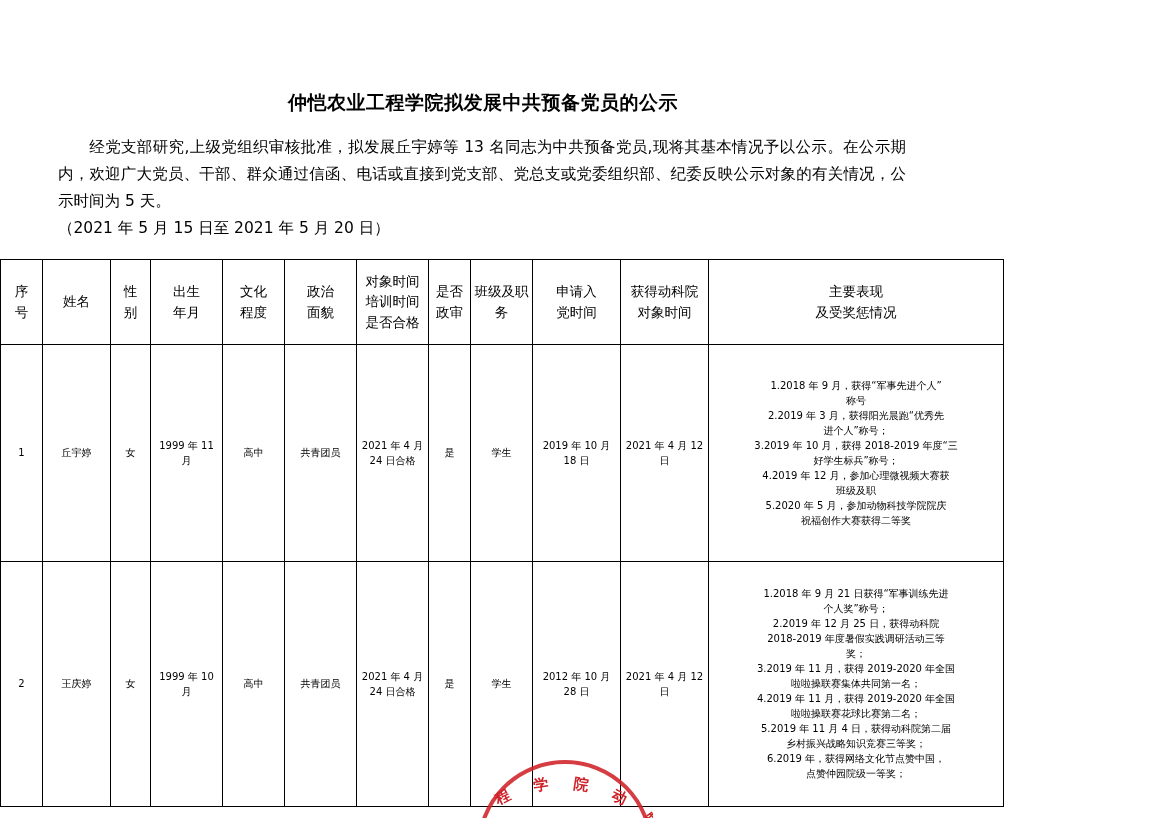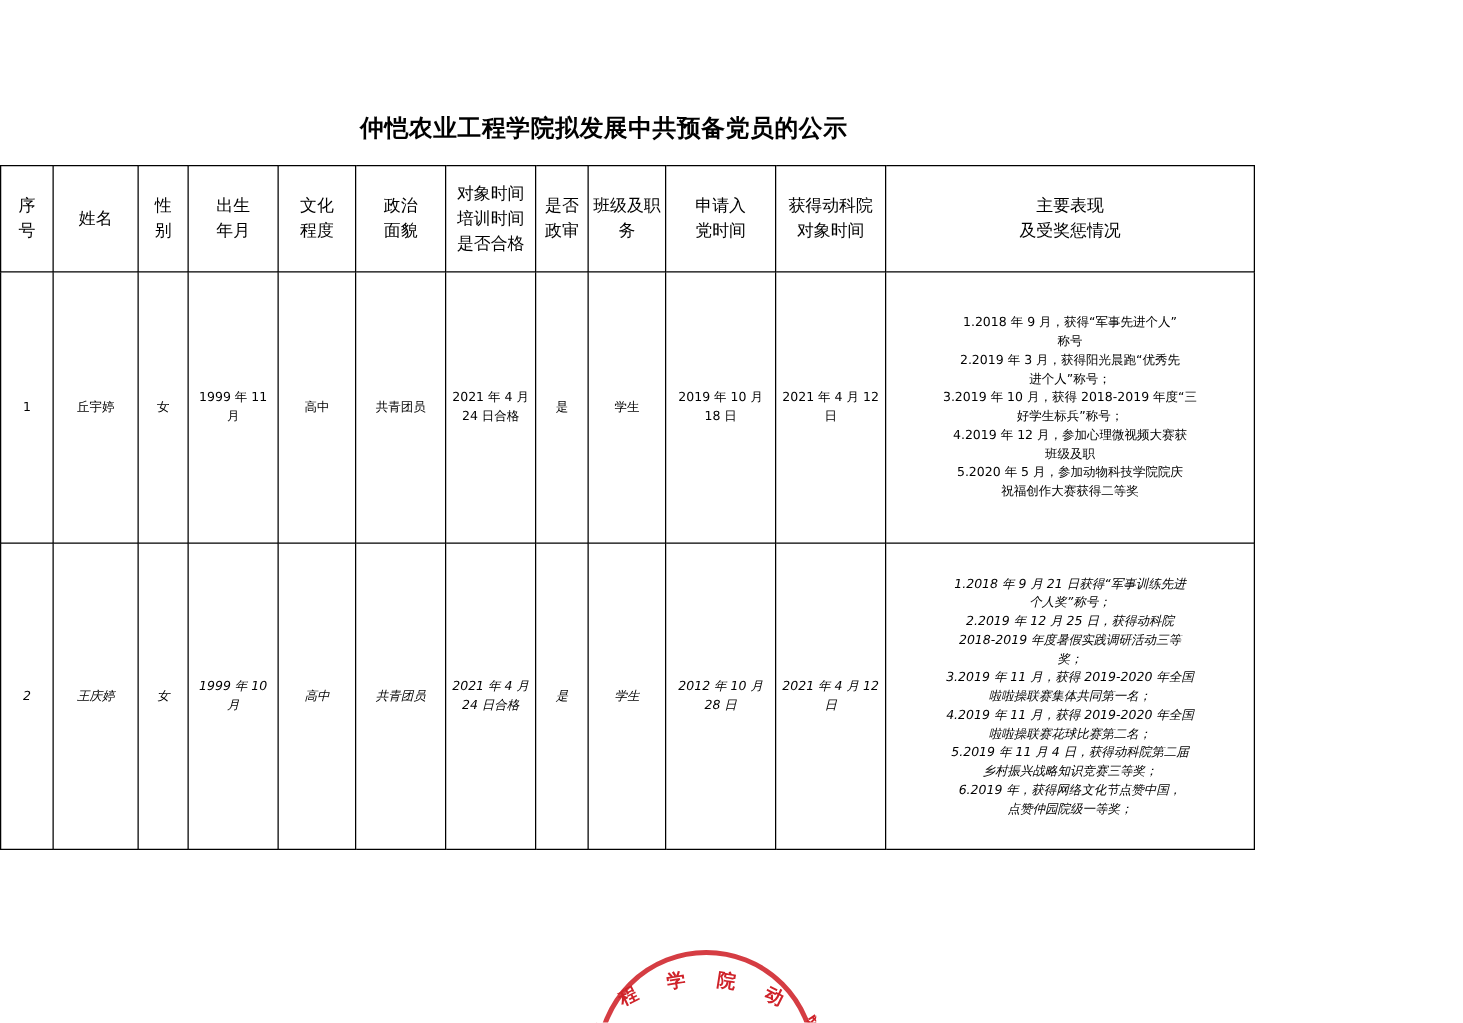--- a/index.html
+++ b/index.html
@@ -155,6 +155,9 @@
 
   <div class="doc-title">仲恺农业工程学院拟发展中共预备党员的公示</div>
 
+  <div class="intro">
+    <span class="indent"></span><span>经党支部研究,上级党组织审核批准，拟发展丘宇婷等 13 名同志为中共预备党员,现将其基本情况予以公示。在公示期内，欢迎广大党员、干部、群众通过信函、电话或直接到党支部、党总支或党委组织部、纪委反映公示对象的有关情况，公示时间为 5 天。</span>
+  </div>
 
   <table class="main">
     <colgroup>

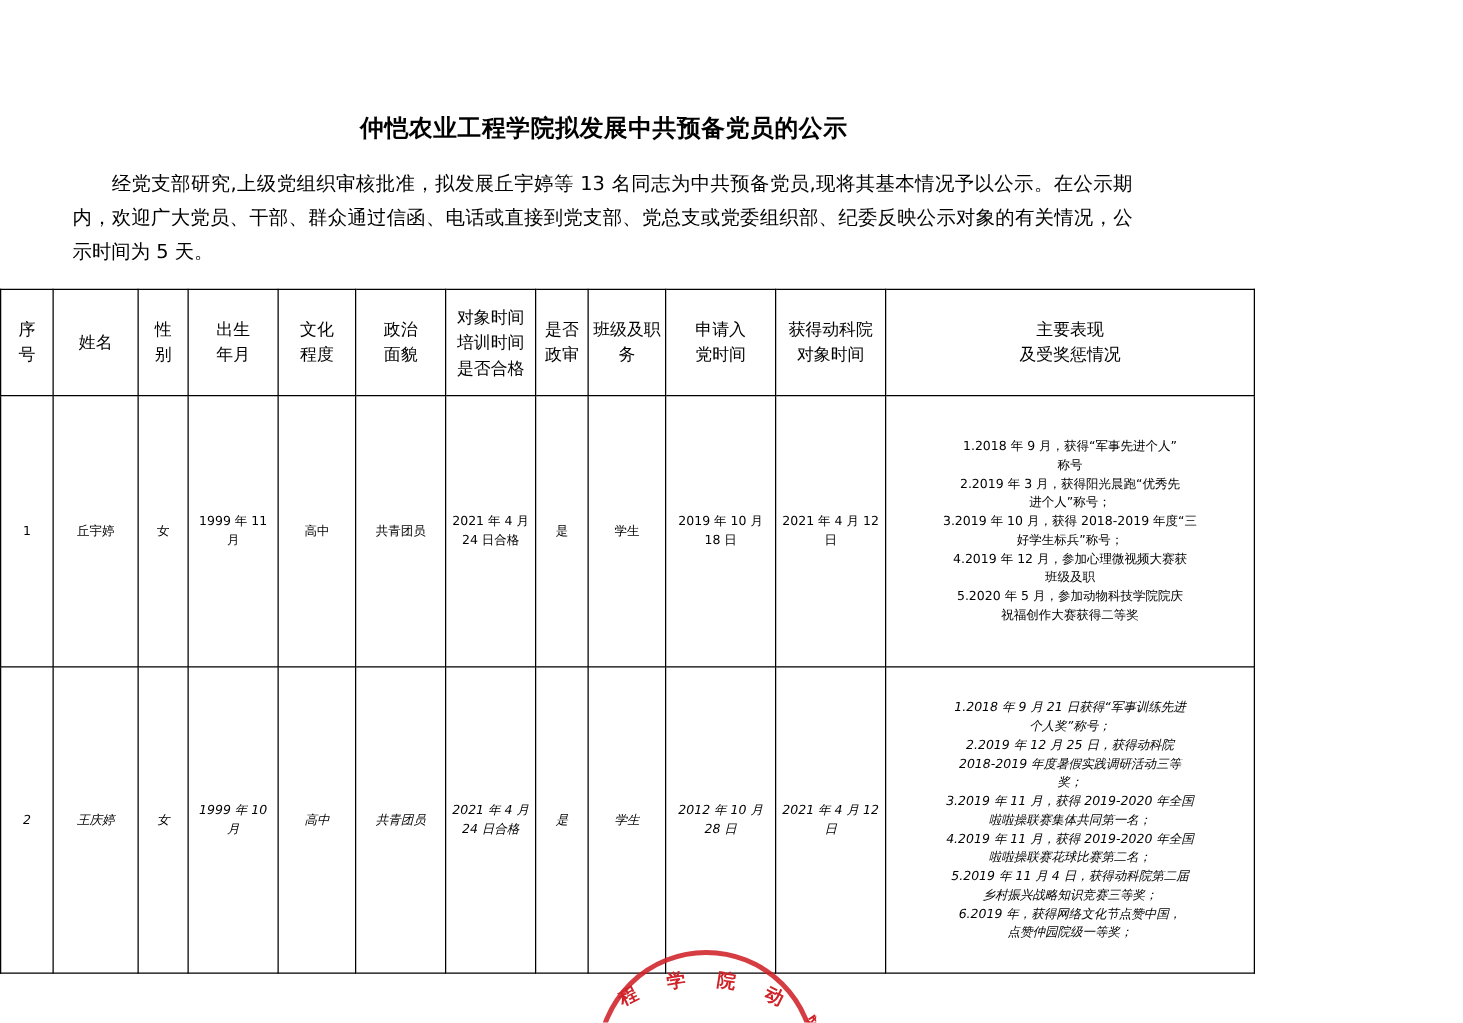--- a/index.html
+++ b/index.html
@@ -157,6 +157,9 @@
 
   <div class="intro">
     <span class="indent"></span><span>经党支部研究,上级党组织审核批准，拟发展丘宇婷等 13 名同志为中共预备党员,现将其基本情况予以公示。在公示期内，欢迎广大党员、干部、群众通过信函、电话或直接到党支部、党总支或党委组织部、纪委反映公示对象的有关情况，公示时间为 5 天。</span>
+  </div>
+  <div class="intro" style="margin-top:0">
+    <span>（2021 年 5 月 15 日至 2021 年 5 月 20 日）</span>
   </div>
 
   <table class="main">

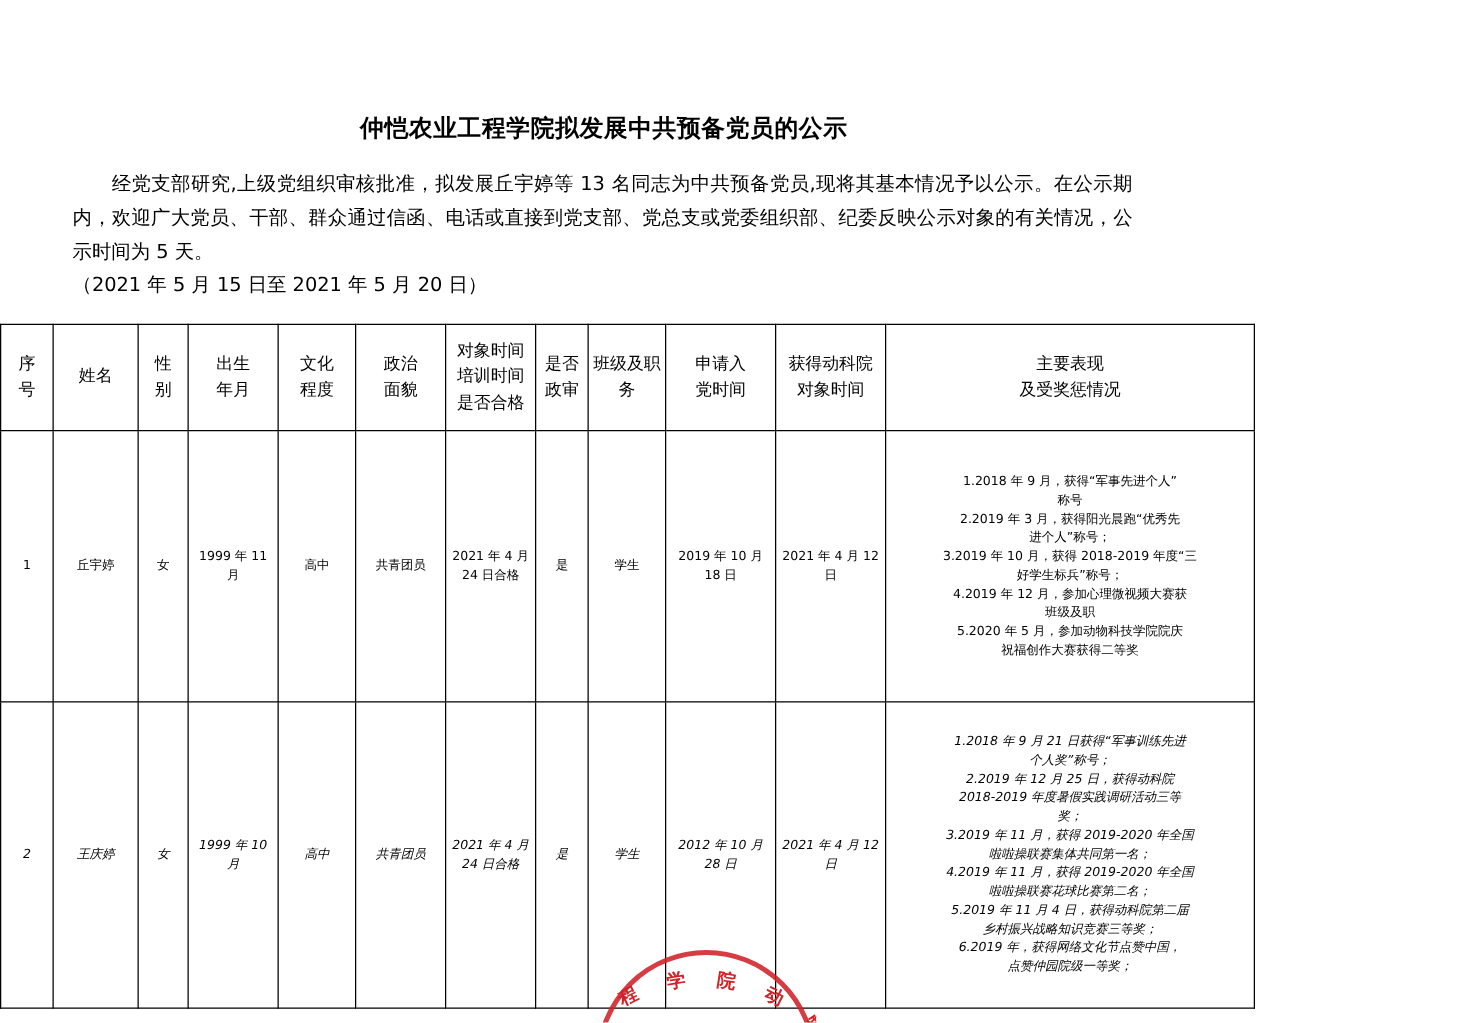--- a/index.html
+++ b/index.html
@@ -77,7 +77,7 @@
   td.perf .line { display: block; }
   td.perf .line.center { text-align: center; }
   tr.row1 td { height: 212px; }
-  tr.row2 td { height: 240px; font-style: italic; }
+  tr.row2 td { height: 240px; }
 
   
   .seal {

